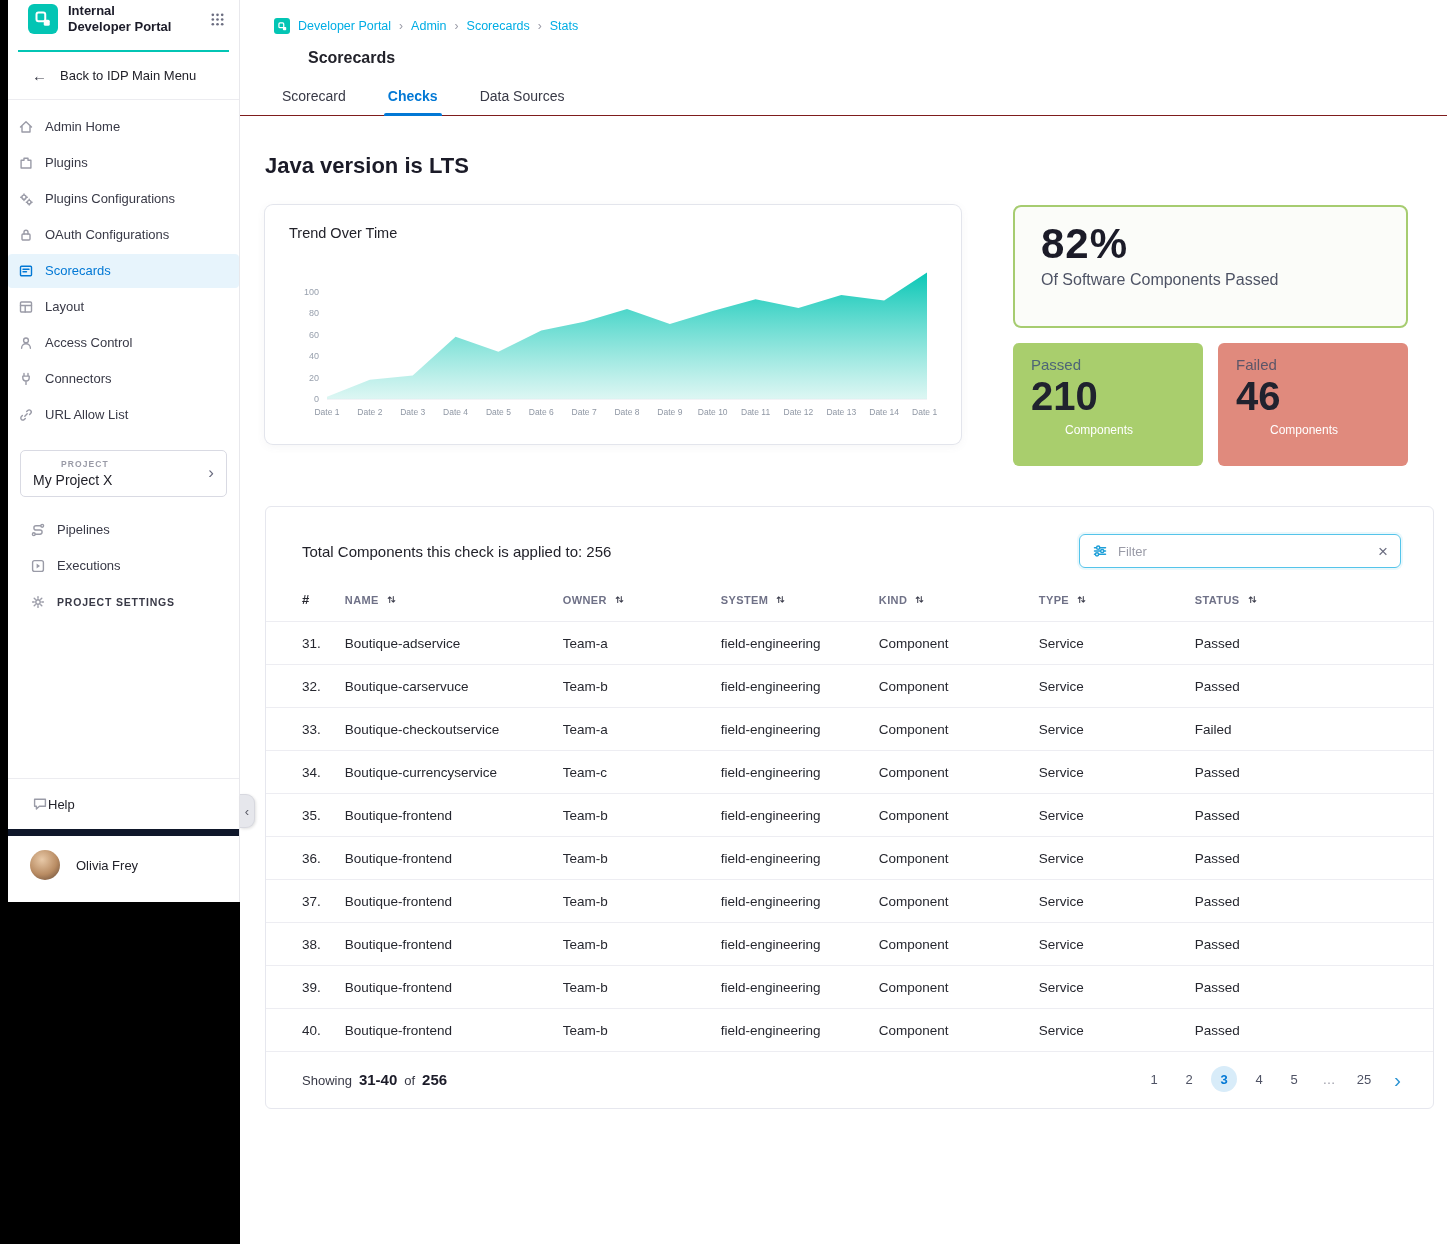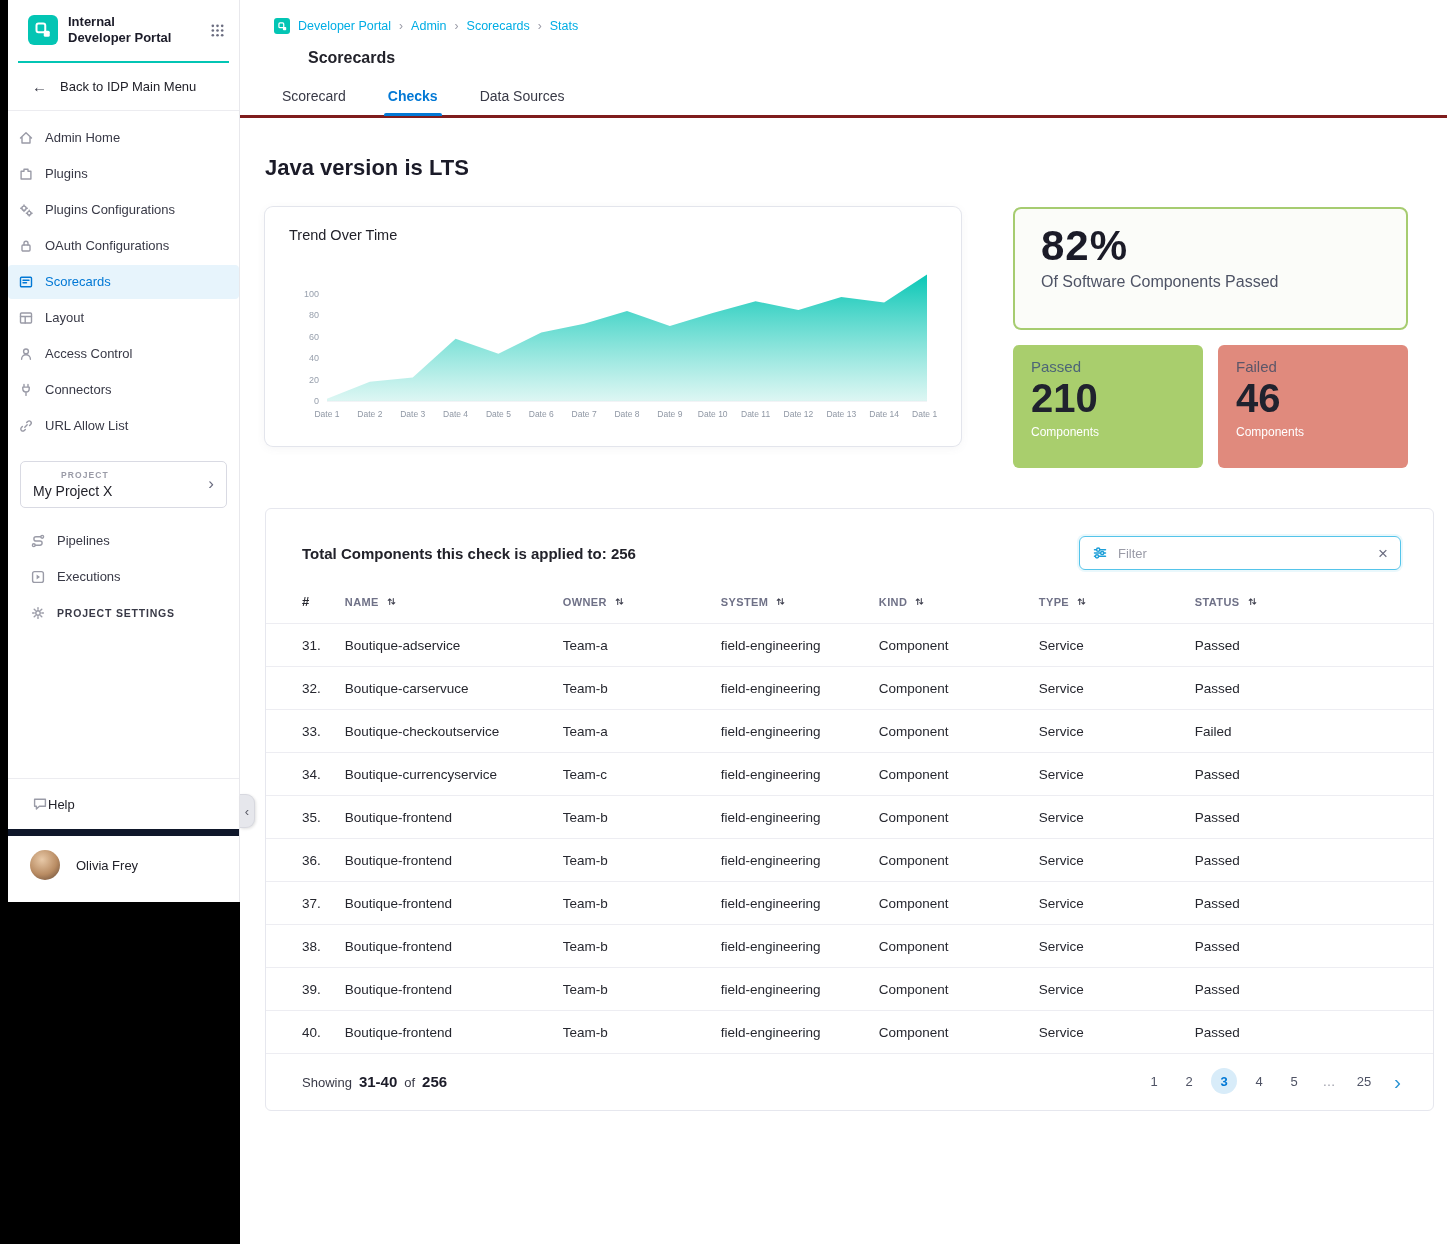--- a/index.html
+++ b/index.html
@@ -16,7 +16,7 @@
     position:absolute; left:8px; top:0; width:232px; height:902px;
     background:#fff; border-right:1px solid #e8e8ec; z-index:2;
   }
-  .sb-header { display:flex; align-items:center; gap:10px; padding:14px 14px 12px 20px; }
+  .sb-header { display:flex; align-items:center; gap:10px; padding:3px 14px 12px 20px; }
   .logo { width:30px; height:30px; min-width:30px; border-radius:6px; background:#03c5b4;
           display:flex; align-items:center; justify-content:center; }
   .logo svg { width:20px; height:20px; }

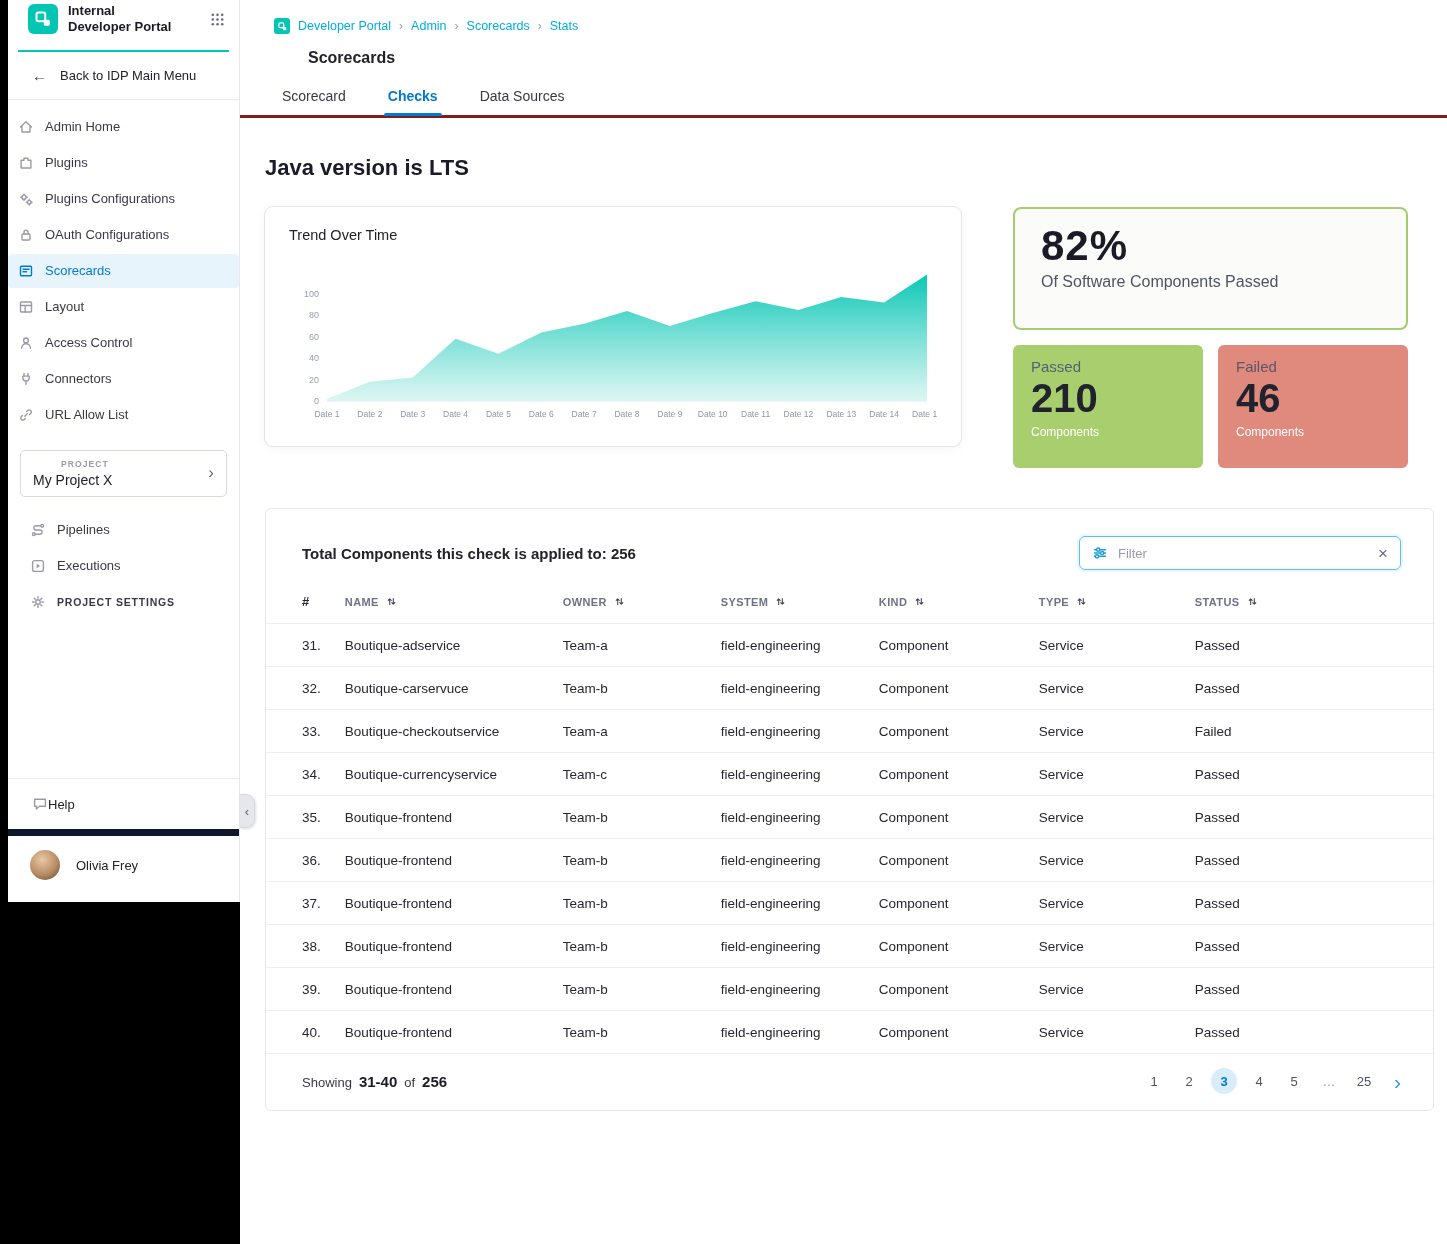--- a/index.html
+++ b/index.html
@@ -63,7 +63,7 @@
   .crumb { color:#00ade4; cursor:pointer; }
   .crumb-sep { color:#9a9ba7; font-size:12px; }
   .page-title { font-size:16px; font-weight:700; color:#22222a; margin:15px 0 0 34px; }
-  .tabs-bar { display:flex; gap:38px; margin-top:17px; padding-left:40px; border-bottom:3px solid #7f1d1d; }
+  .tabs-bar { display:flex; gap:38px; margin-top:17px; padding-left:40px; border-bottom:1px solid #7f1d1d; }
   .tab { font-size:14px; color:#383946; padding:4px 2px 11px; cursor:pointer; position:relative; }
   .tab.active { color:#0278d5; font-weight:700; }
   .tab.active::after { content:""; position:absolute; left:-2px; right:-2px; bottom:-1px; height:3px;

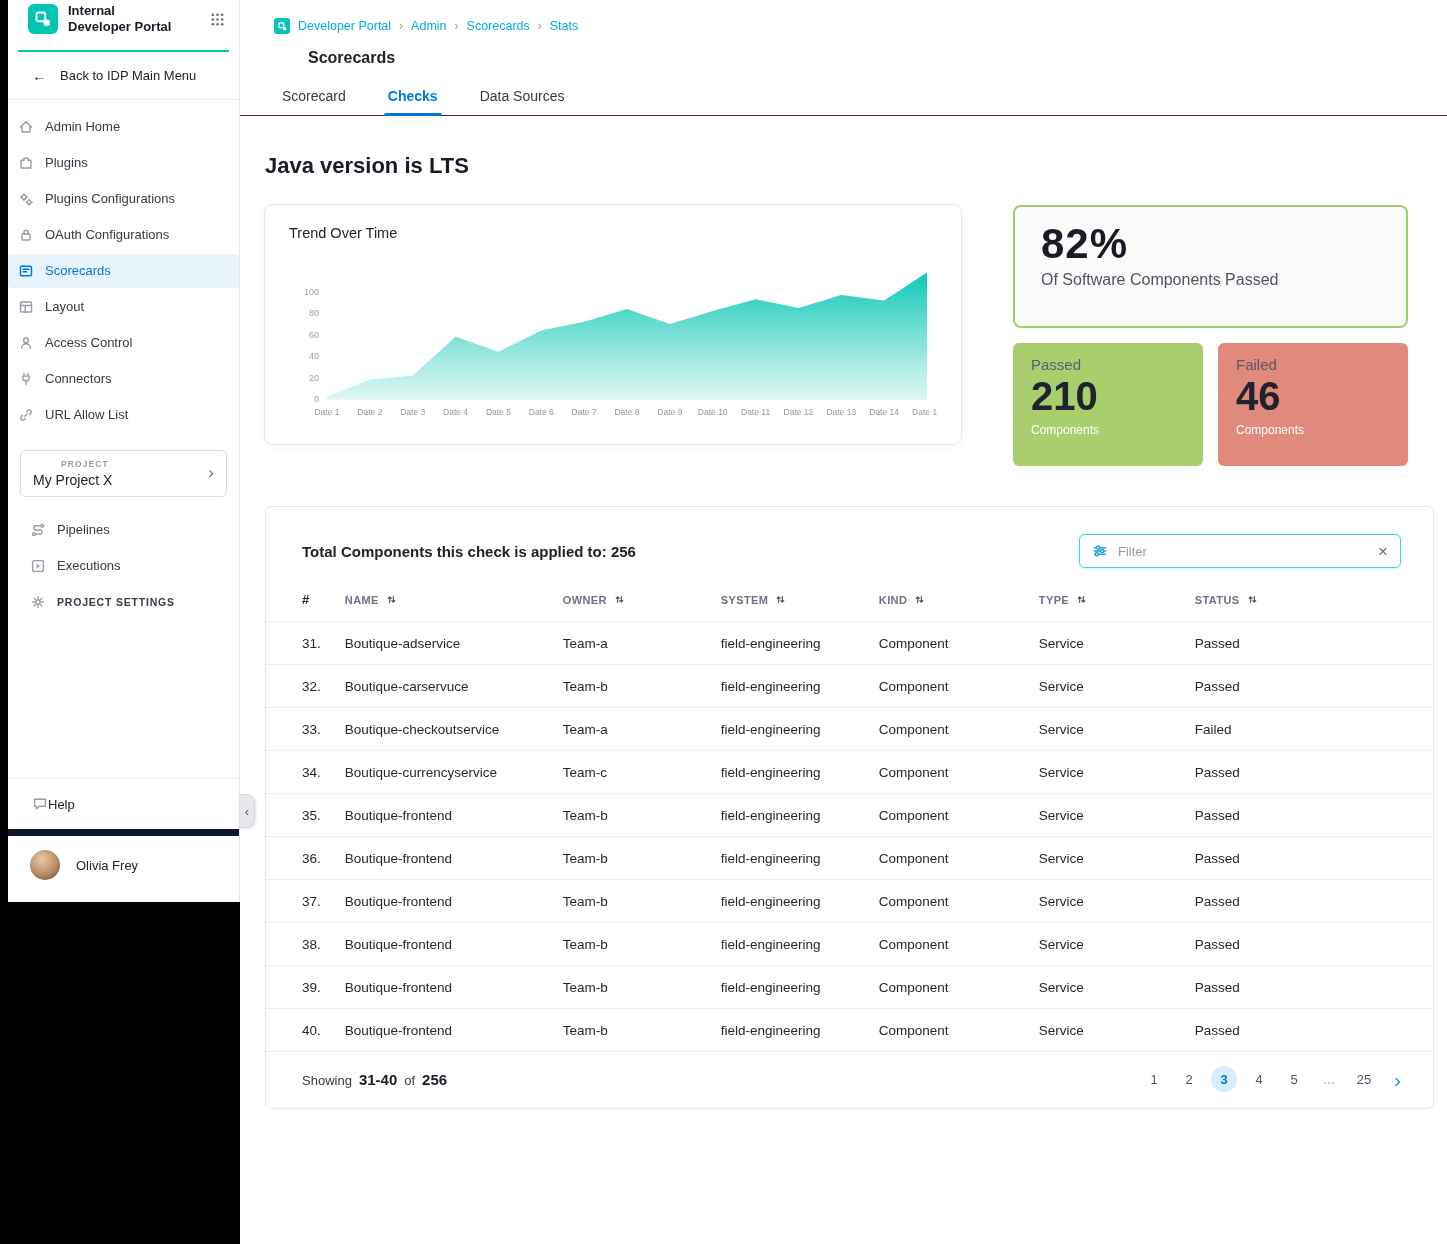--- a/index.html
+++ b/index.html
@@ -90,7 +90,7 @@
   .mini-card.passed .mini-label { color:#4d6577; }
   .mini-card.failed .mini-label { color:#5c5668; }
   .mini-value { font-size:40px; font-weight:700; color:#20222e; line-height:1.1; margin-top:1px; }
-  .mini-caption { font-size:12px; color:#ffffff; margin-top:5px; }
+  .mini-caption { font-size:12px; color:#ffffff; margin-top:5px;margin-left:34px; }
 
   .table-card { margin-top:40px; width:1169px; border:1px solid #e6e7ee; border-radius:6px; background:#fff;
                 padding-bottom:6px; position:relative; }

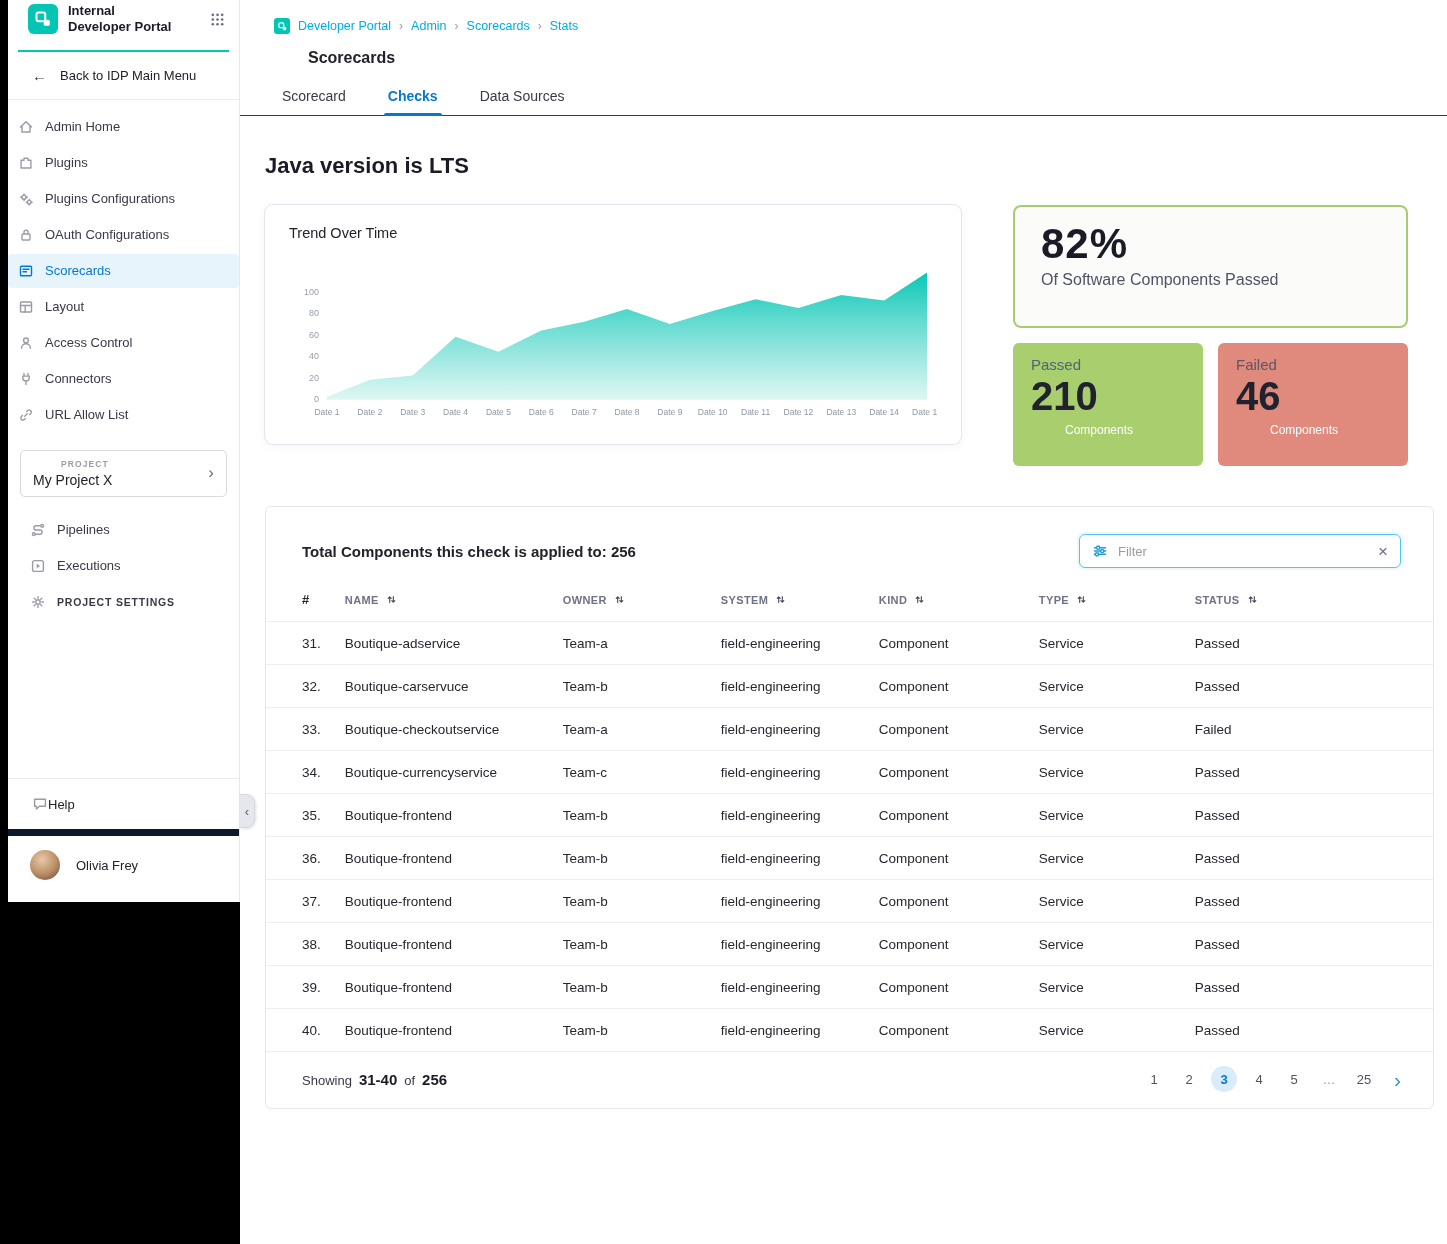--- a/index.html
+++ b/index.html
@@ -95,7 +95,7 @@
   .table-card { margin-top:40px; width:1169px; border:1px solid #e6e7ee; border-radius:6px; background:#fff;
                 padding-bottom:6px; position:relative; }
   .table-head { display:flex; align-items:center; justify-content:space-between; padding:27px 32px 6px 36px; }
-  .table-title { font-size:15px; font-weight:700; color:#22222a; }
+  .table-title { font-size:15px; font-weight:400; color:#22222a; }
   .filter-box { width:322px; height:34px; border:1.5px solid #55c4ea; border-radius:6px;
                 display:flex; align-items:center; gap:10px; padding:0 12px;
                 box-shadow:0 0 0 2px rgba(85,196,234,.12); }

